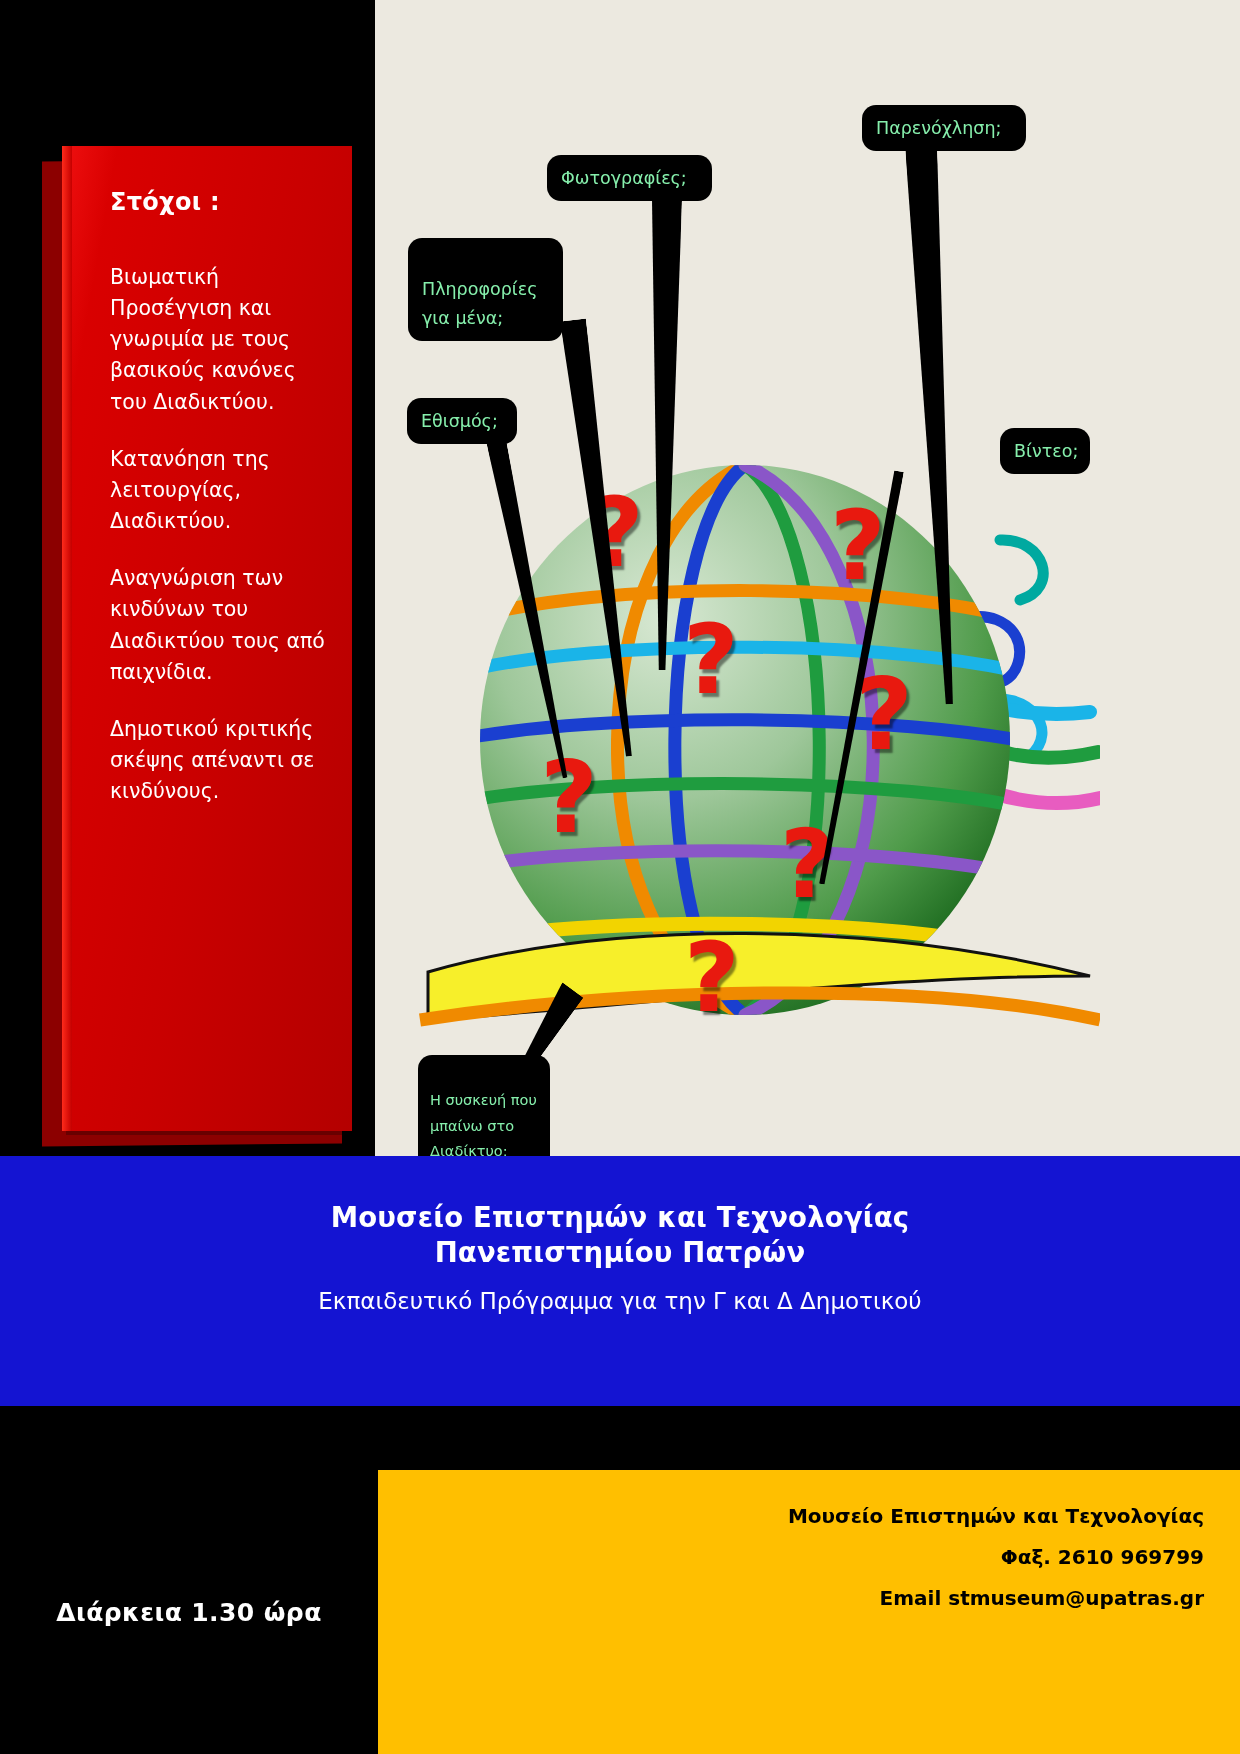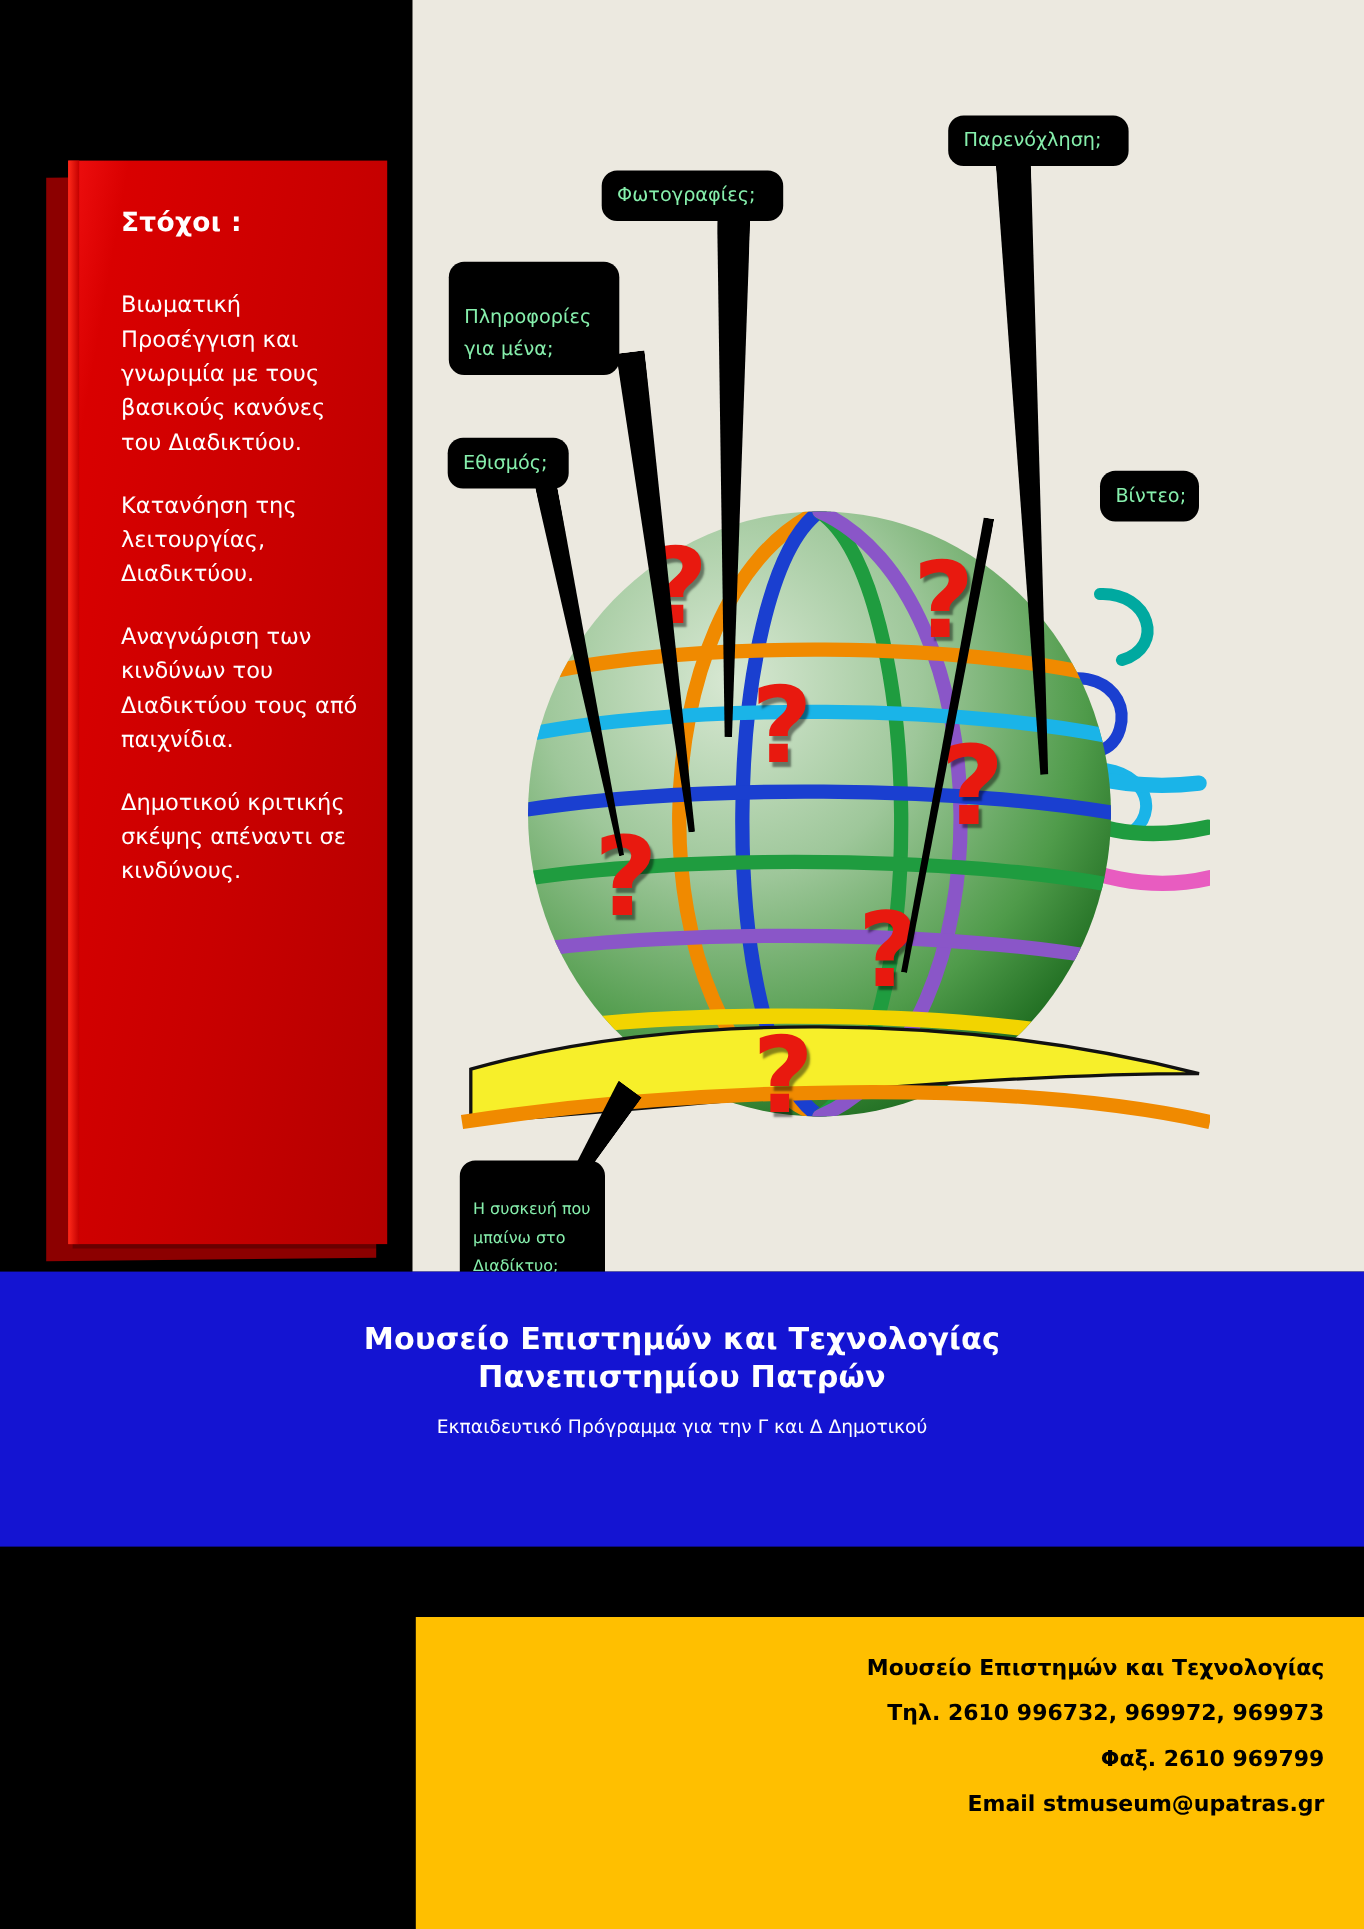--- a/index.html
+++ b/index.html
@@ -97,7 +97,7 @@
     letter-spacing:.2px;
   }
   .blue-band .subtitle{
-    text-align:center;color:#fff;font-size:17px;
+    text-align:center;color:#fff;font-size:23px;
     margin-top:18px;
   }
   .program-title{

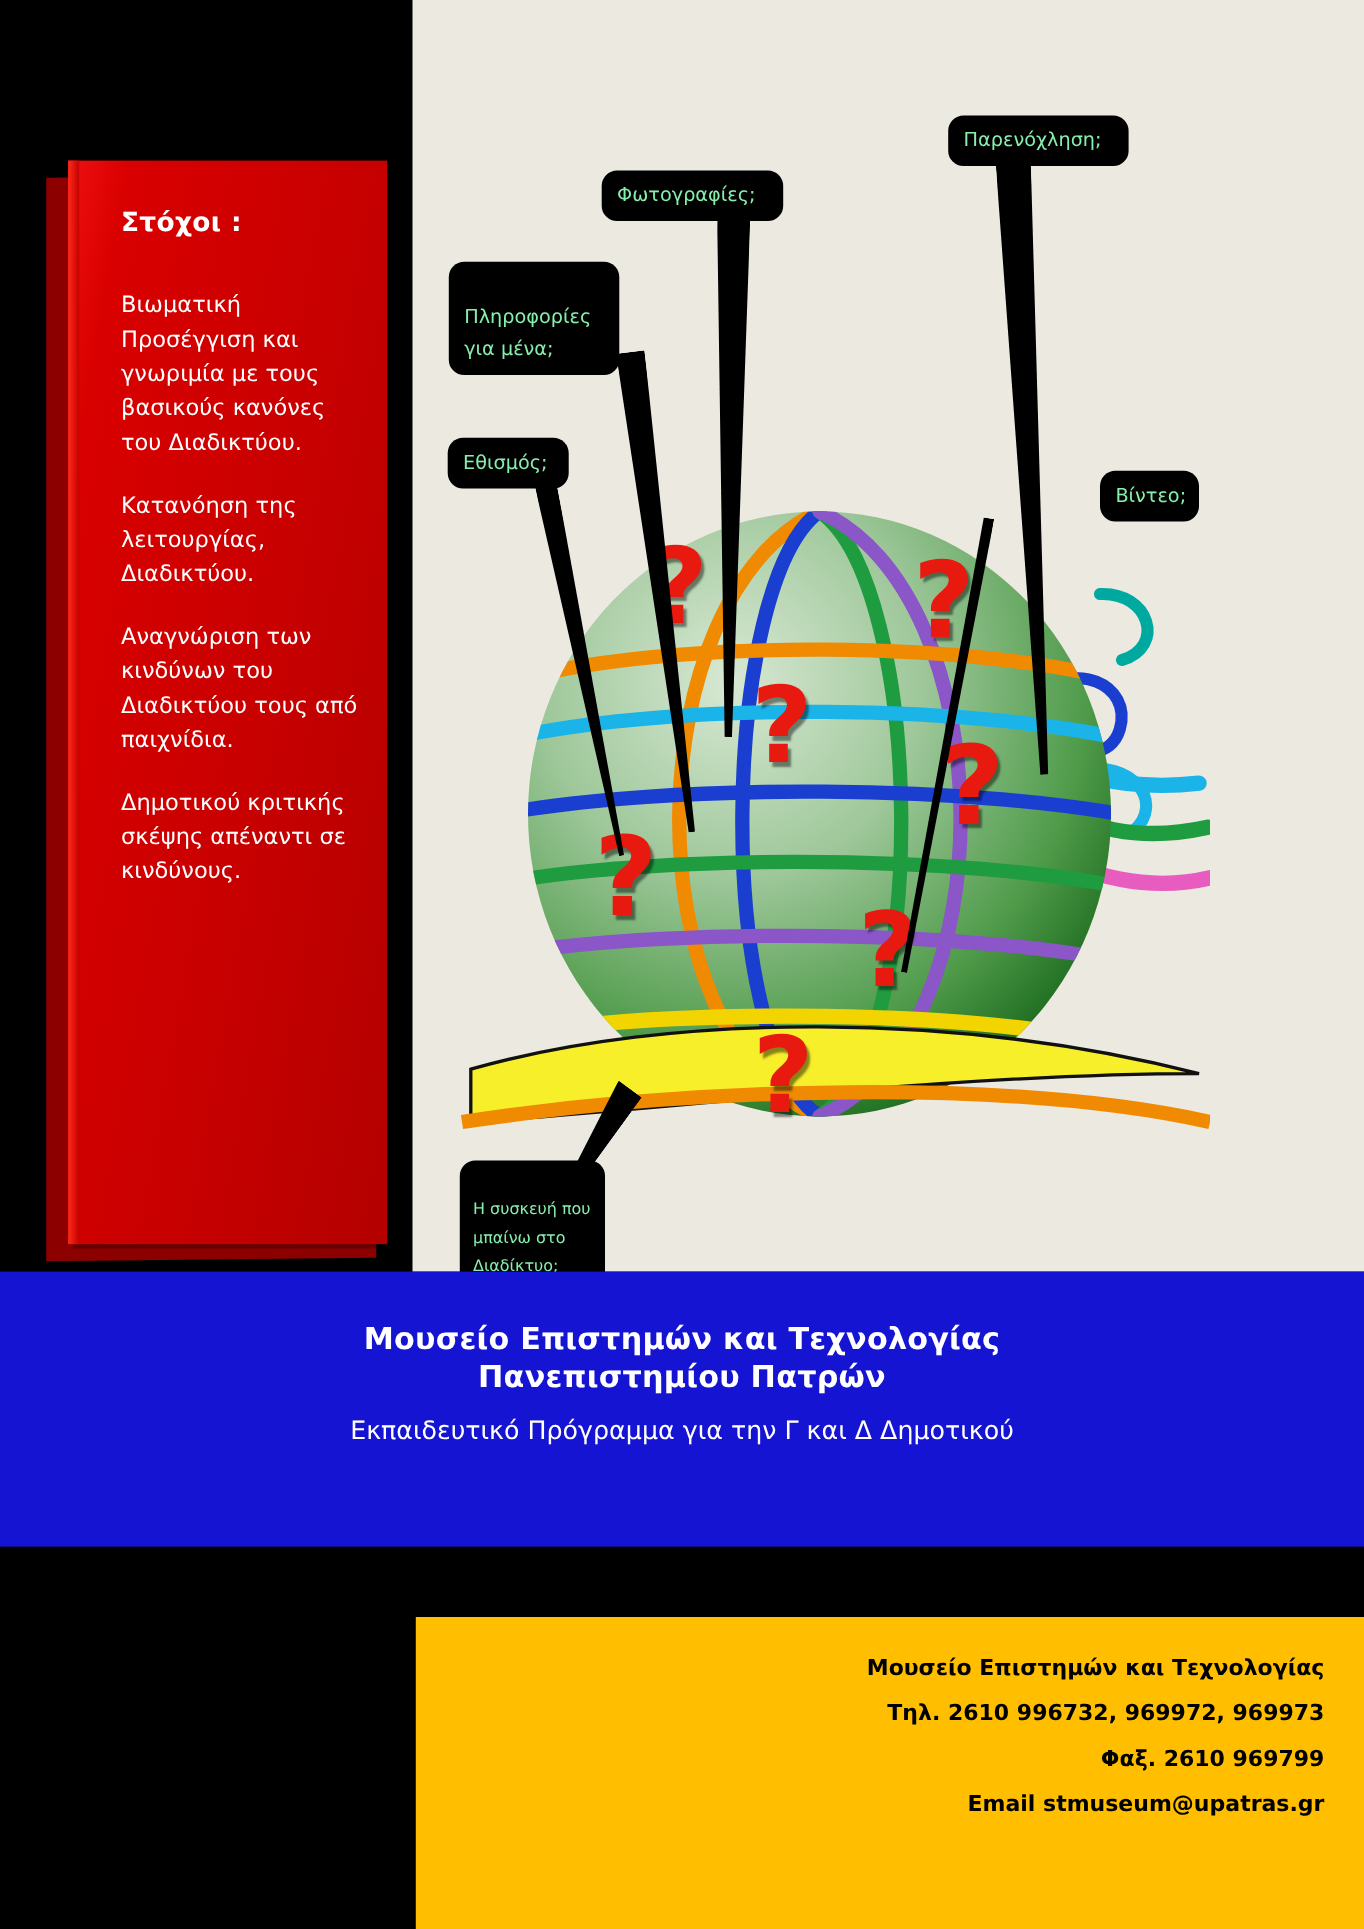--- a/index.html
+++ b/index.html
@@ -276,7 +276,6 @@
     <div class="yellow"></div>
     <div class="contact">
       <div>Μουσείο Επιστημών και Τεχνολογίας</div>
-      <div>Τηλ. 2610 996732, 969972, 969973</div>
       <div>Φαξ. 2610 969799</div>
       <div>Email stmuseum@upatras.gr</div>
     </div>

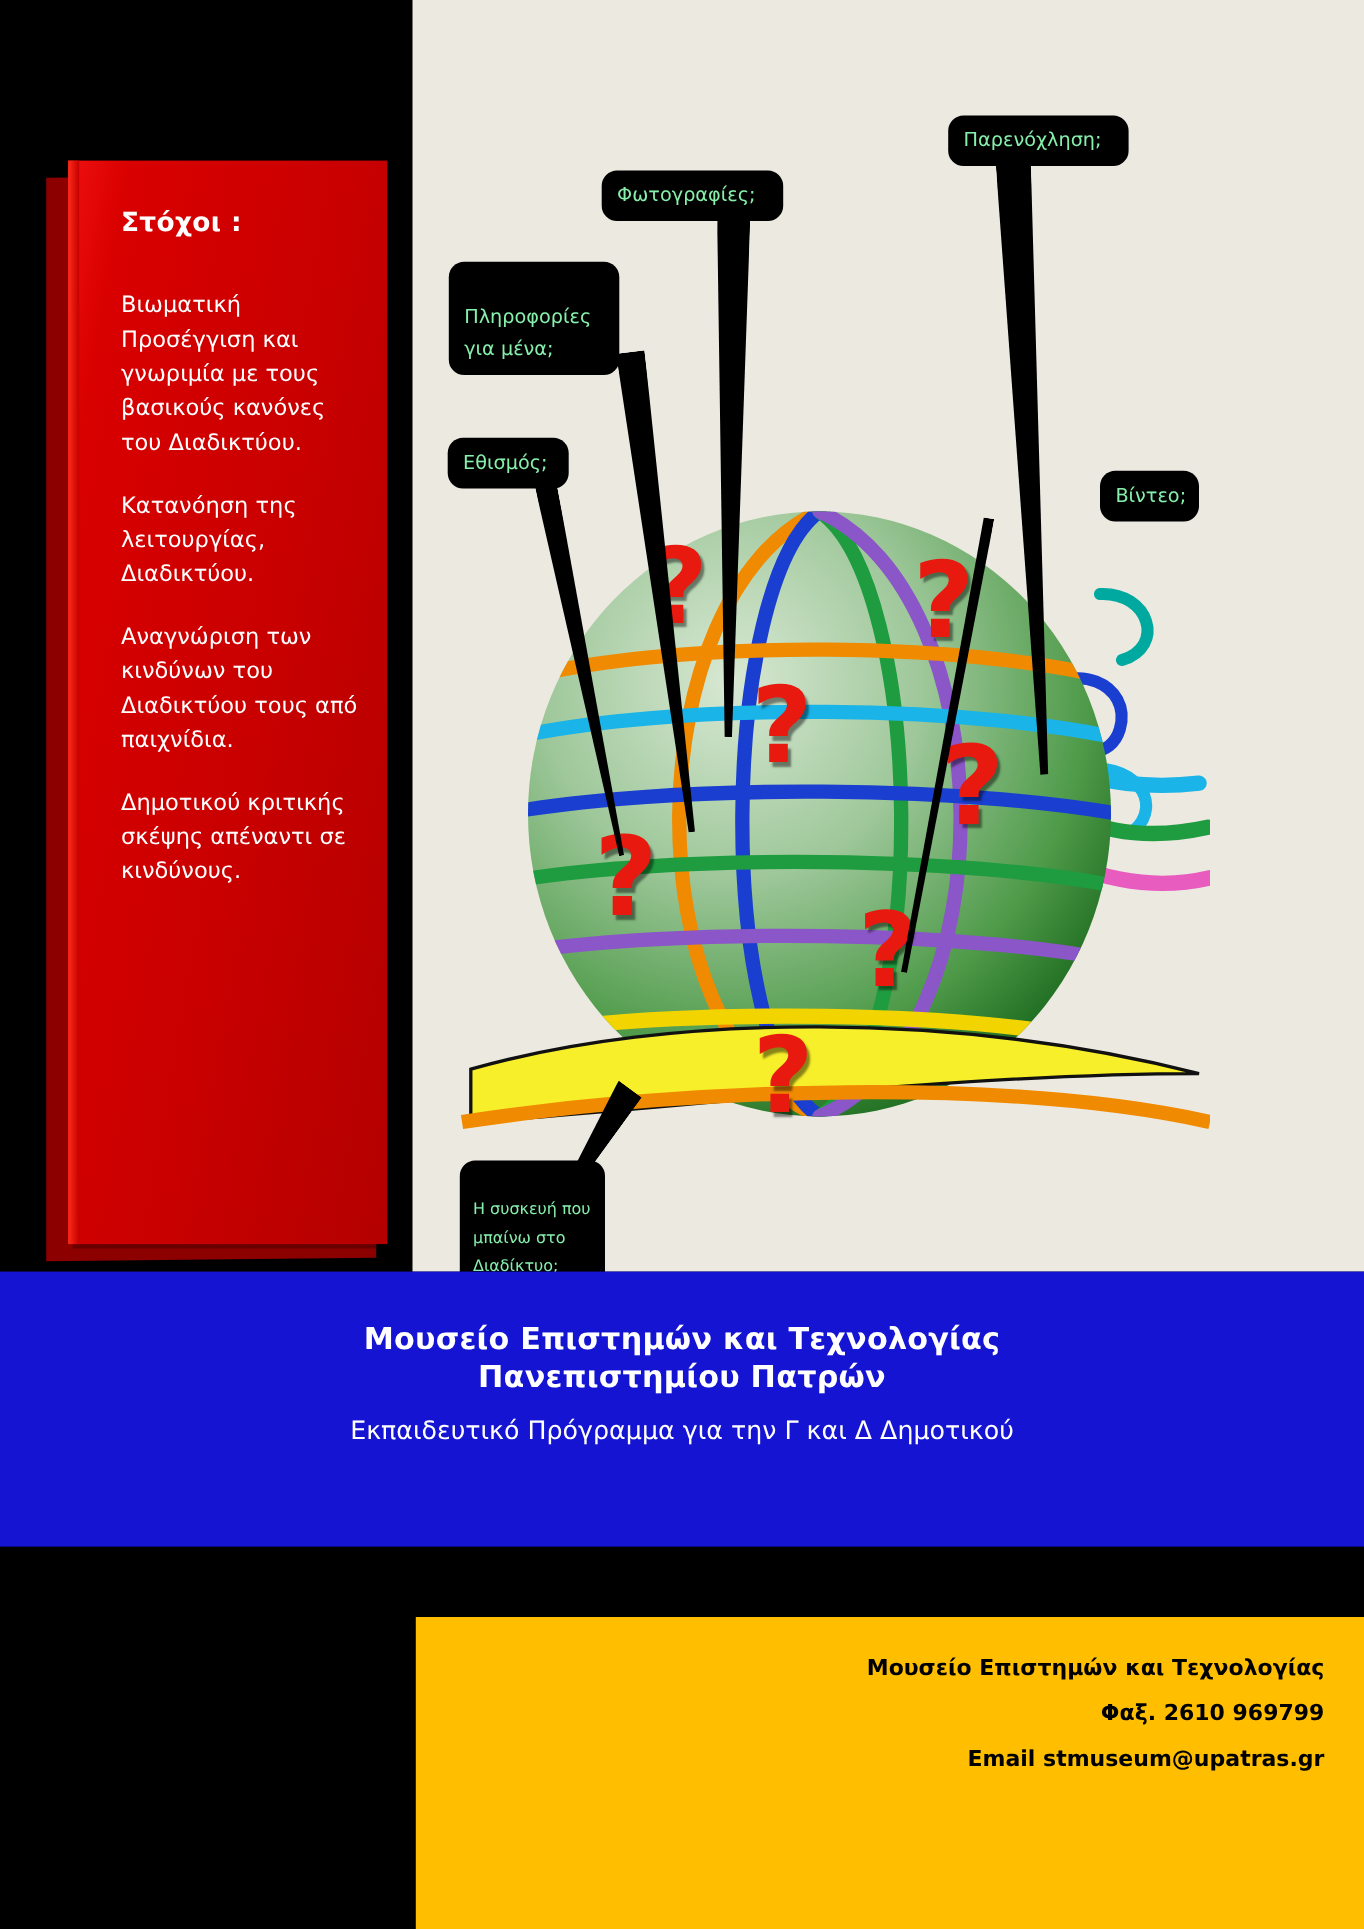--- a/index.html
+++ b/index.html
@@ -274,6 +274,7 @@
 
   <div class="footer">
     <div class="yellow"></div>
+    <div class="duration">Διάρκεια  1.30 ώρα</div>
     <div class="contact">
       <div>Μουσείο Επιστημών και Τεχνολογίας</div>
       <div>Φαξ. 2610 969799</div>

